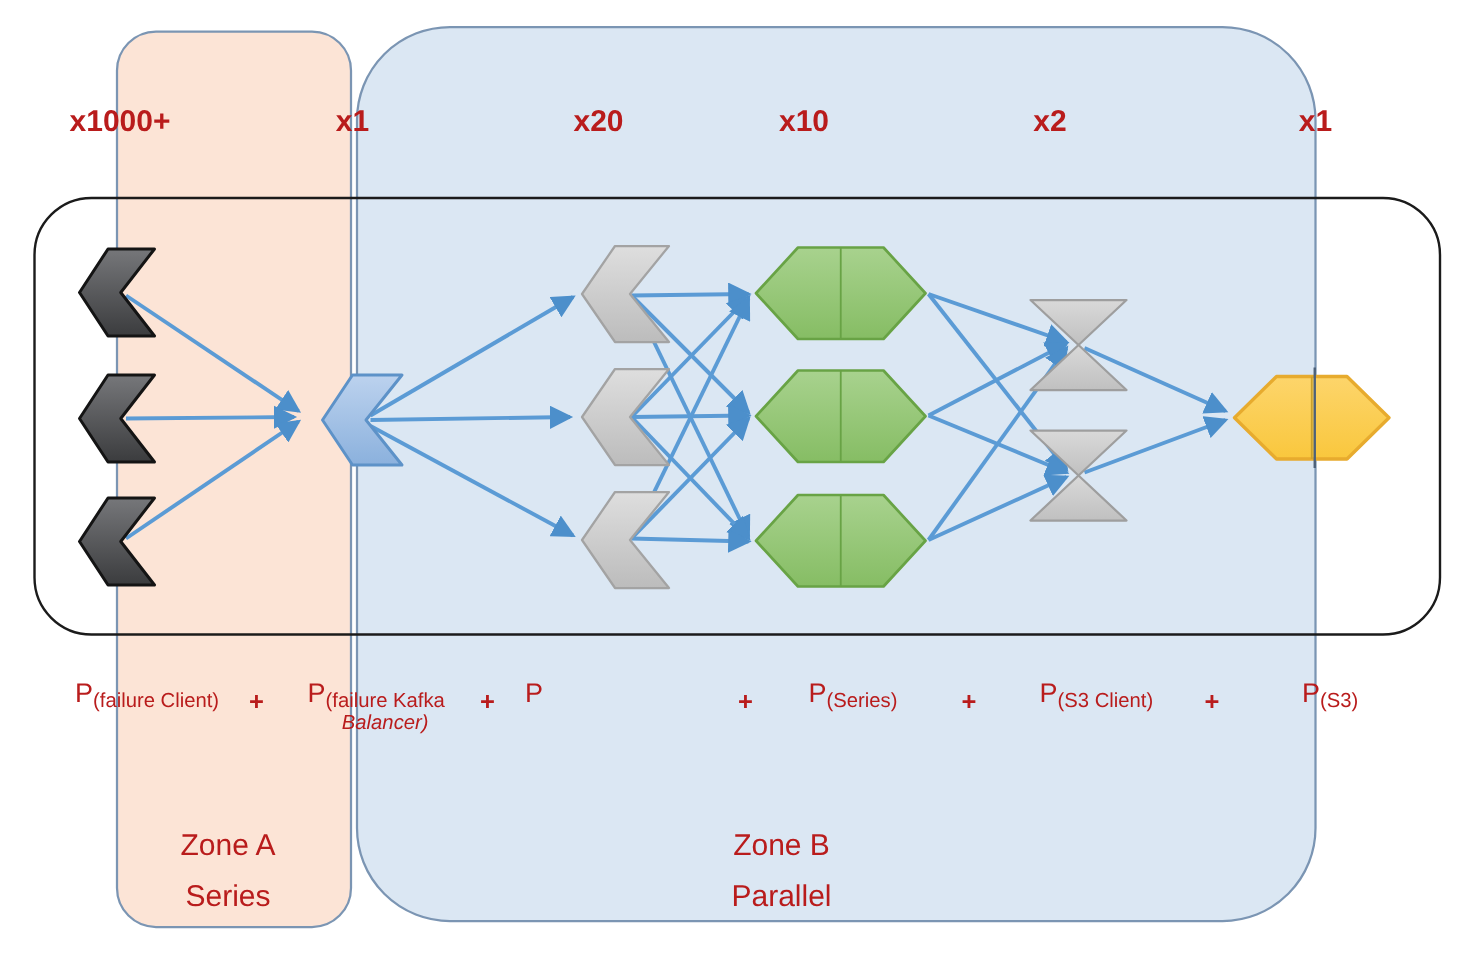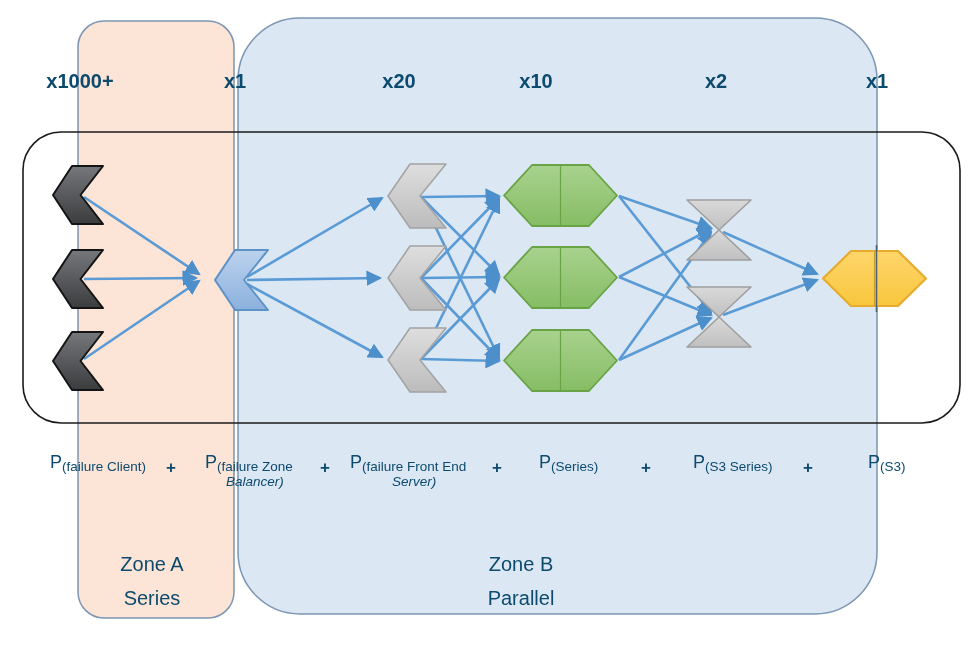--- a/index.html
+++ b/index.html
@@ -5,7 +5,7 @@
   html,body { margin:0; padding:0; background:#ffffff; }
   .canvas {
     position:relative; width:975px; height:648px; background:#ffffff;
-    font-family:"Liberation Sans", sans-serif; color:#0c4a6e; overflow:hidden;
+    font-family:"Liberation Sans", sans-serif; color:#b91c1c; overflow:hidden;
   }
   .canvas svg { position:absolute; left:0; top:0; }
   .mult {

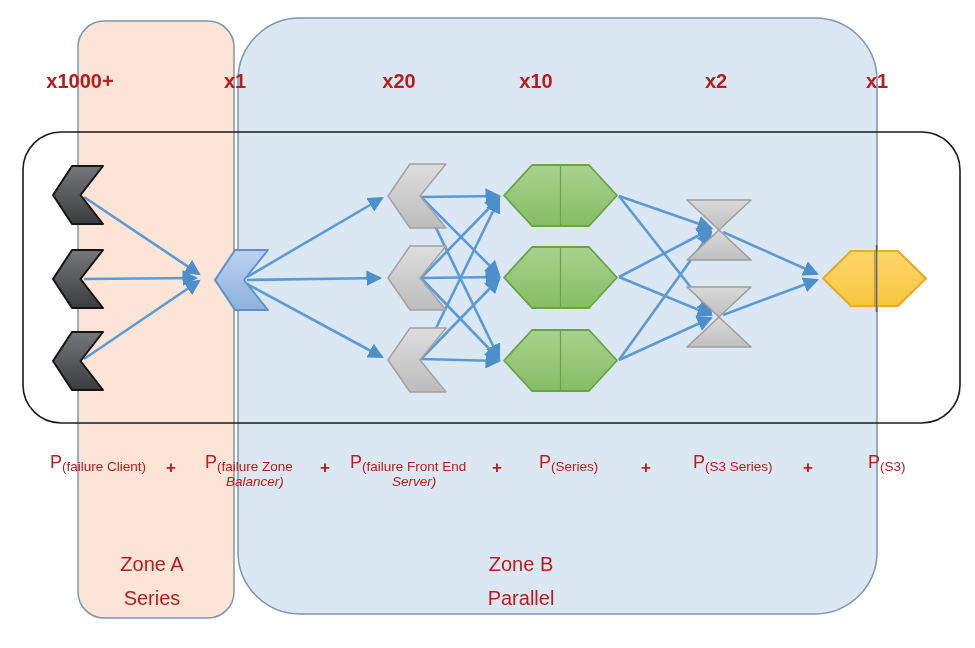--- a/index.html
+++ b/index.html
@@ -145,7 +145,7 @@
   <div class="mult" style="left:235px">x1</div>
   <div class="mult" style="left:399px">x20</div>
   <div class="mult" style="left:536px">x10</div>
-  <div class="mult" style="left:716px">x2</div>
+  <div class="mult" style="left:700px">x2</div>
   <div class="mult" style="left:877px">x1</div>
 
   <div class="pterm" style="left:50px">

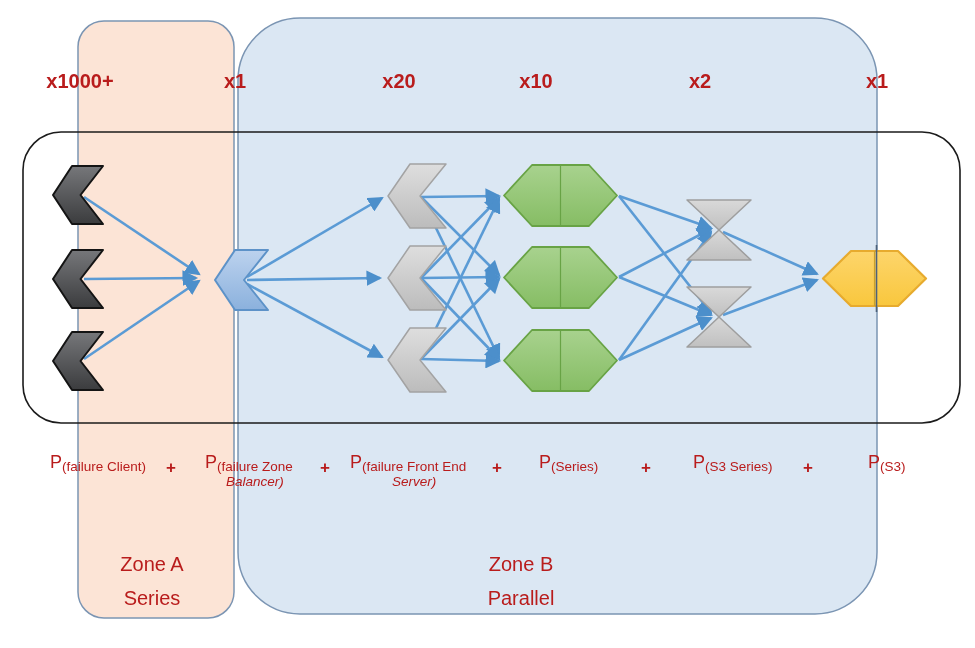--- a/index.html
+++ b/index.html
@@ -154,7 +154,7 @@
   <div class="plus" style="left:171px">+</div>
 
   <div class="pterm" style="left:205px">
-    <span class="pmain">P</span><span class="psub"><span class="l1">(failure Zone</span><span class="l2">Balancer)</span></span>
+    <span class="pmain">P</span><span class="psub"><span class="l1">(failure Kafka</span><span class="l2">Balancer)</span></span>
   </div>
   <div class="plus" style="left:325px">+</div>
 

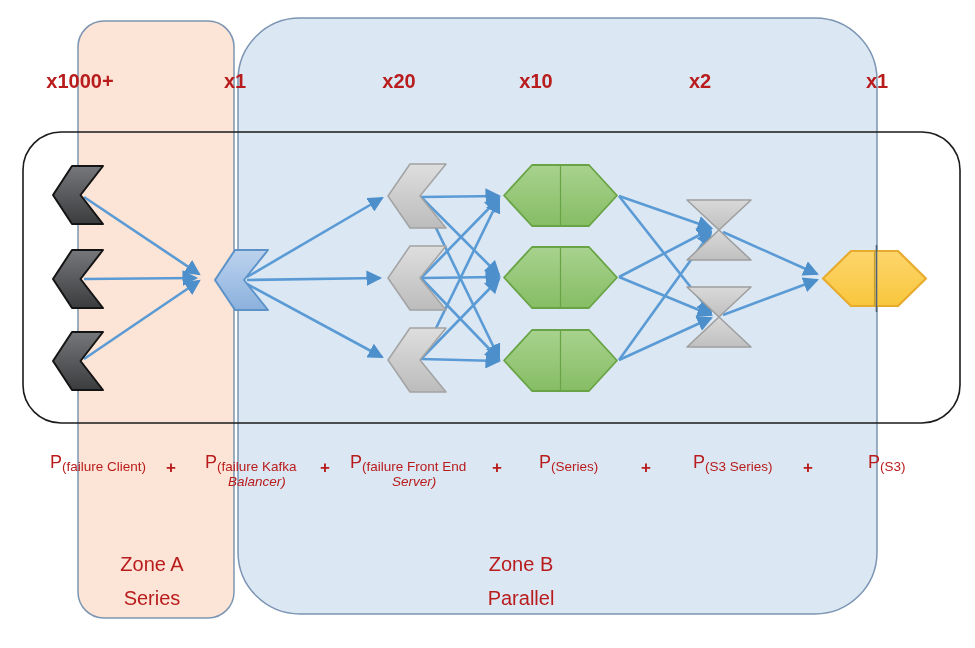--- a/index.html
+++ b/index.html
@@ -159,7 +159,7 @@
   <div class="plus" style="left:325px">+</div>
 
   <div class="pterm" style="left:350px">
-    <span class="pmain">P</span><span class="psub"><span class="l1">(failure Front End</span><span class="l2">Server)</span></span>
+    <span class="pmain">P</span>
   </div>
   <div class="plus" style="left:497px">+</div>
 

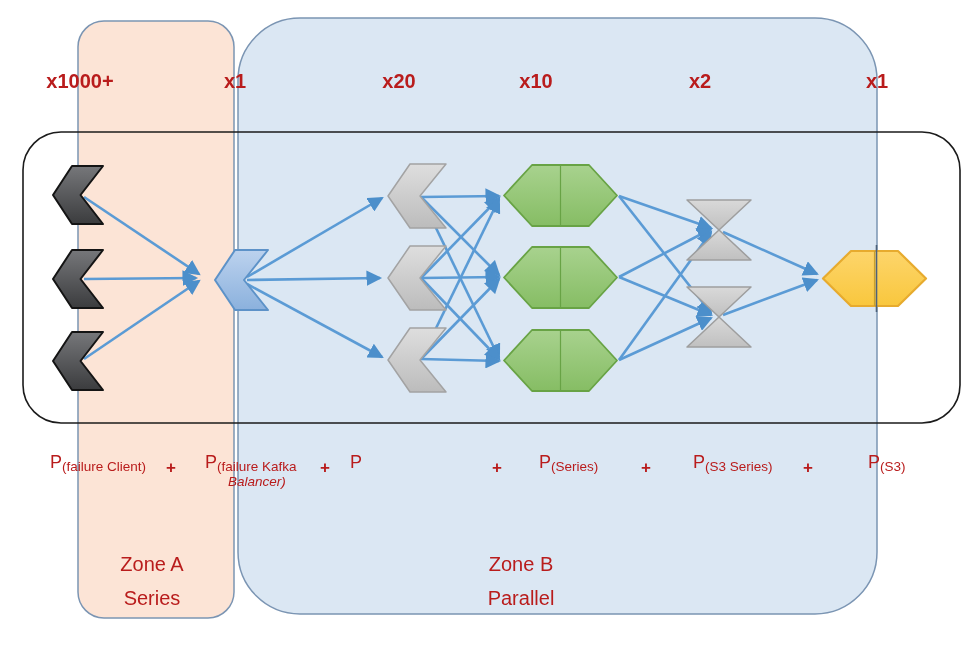--- a/index.html
+++ b/index.html
@@ -169,7 +169,7 @@
   <div class="plus" style="left:646px">+</div>
 
   <div class="pterm" style="left:693px">
-    <span class="pmain">P</span><span class="psub"><span class="l1">(S3 Series)</span><span class="l2"></span></span>
+    <span class="pmain">P</span><span class="psub"><span class="l1">(S3 Client)</span><span class="l2"></span></span>
   </div>
   <div class="plus" style="left:808px">+</div>
 

